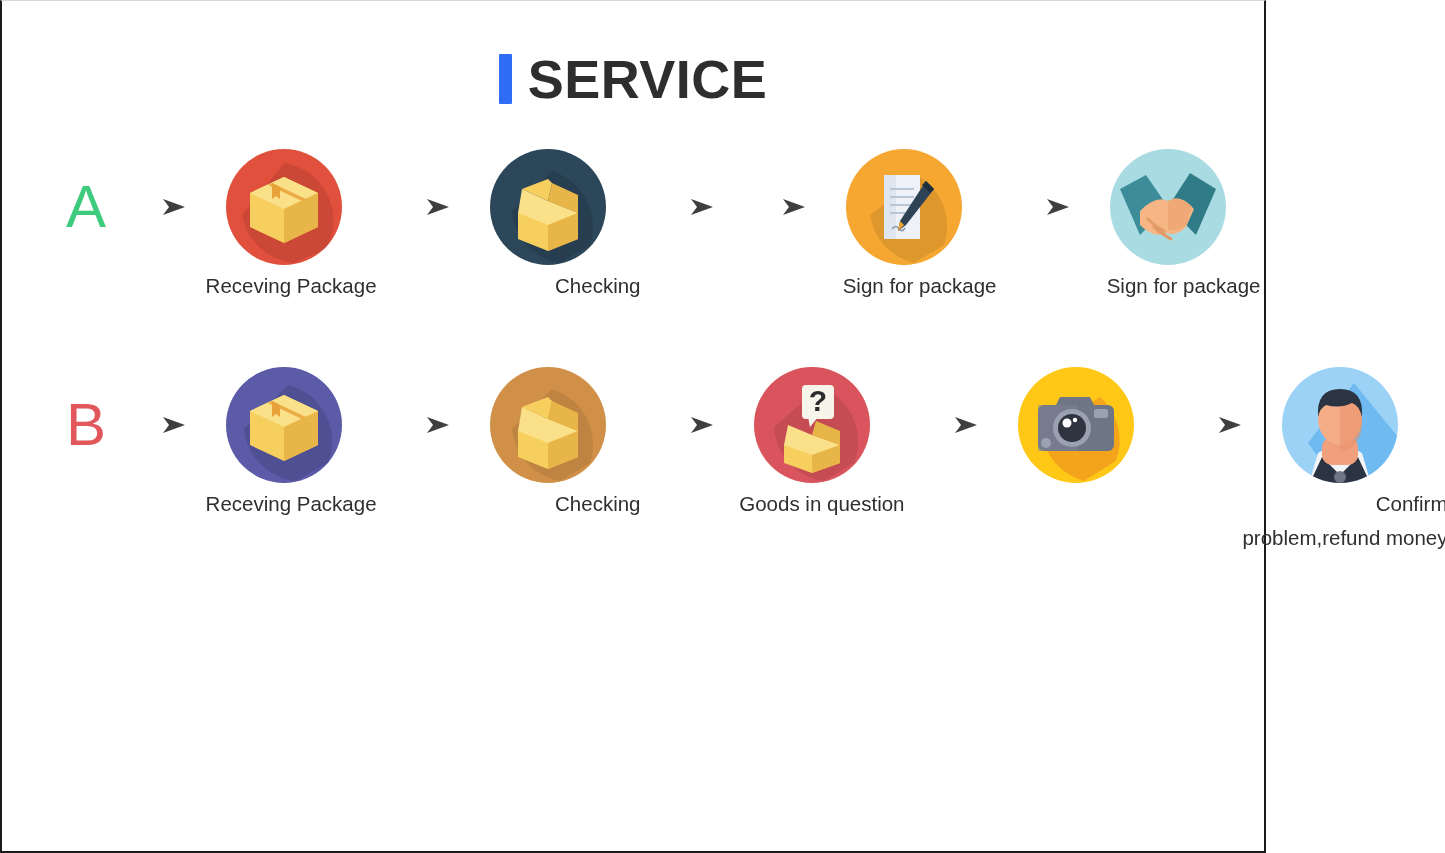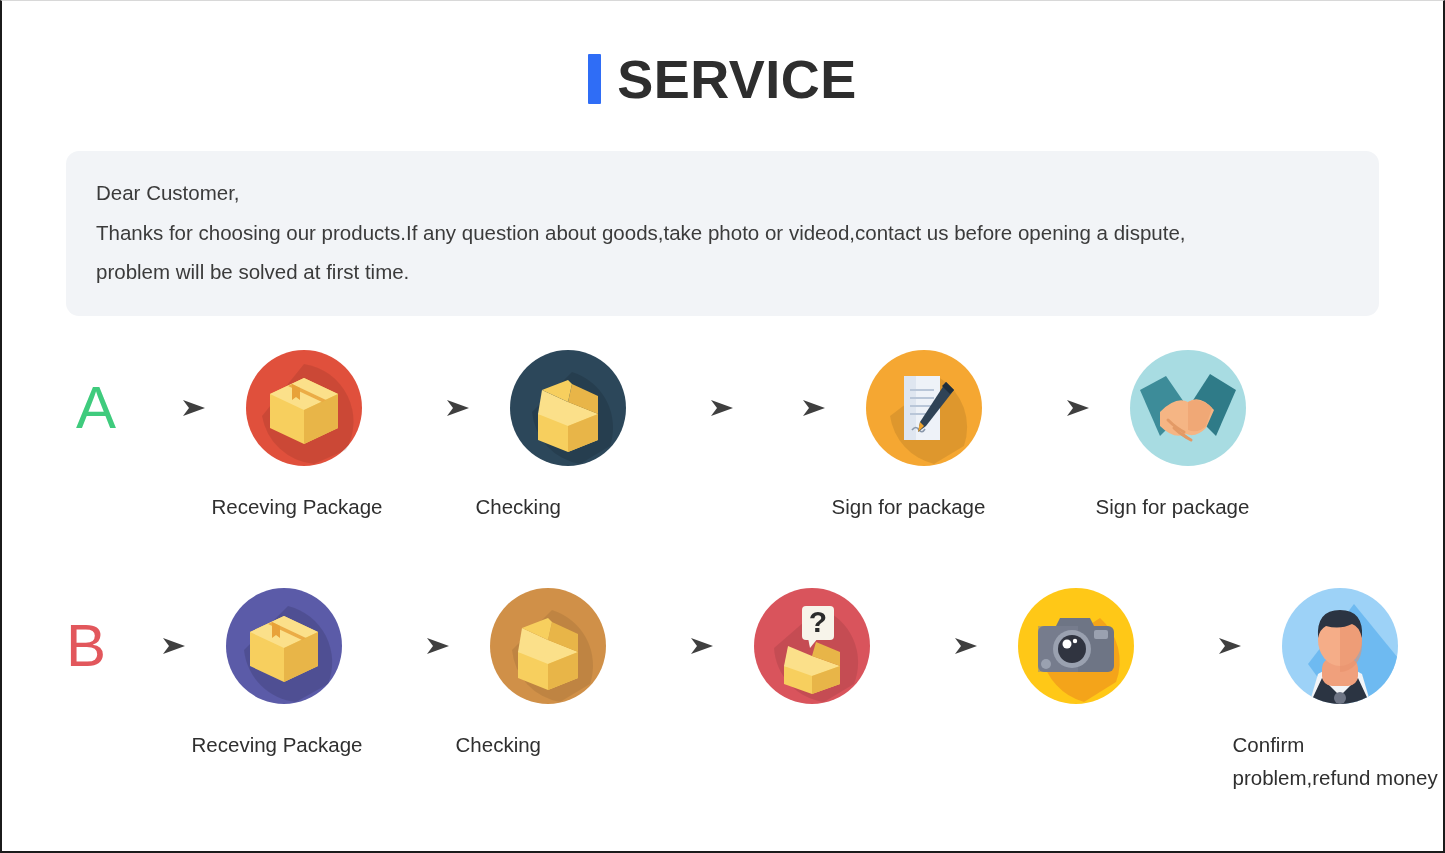--- a/index.html
+++ b/index.html
@@ -15,7 +15,7 @@
 
   .page {
     position: relative;
-    width: 1445px;
+    width: 1266px;
     height: 853px;
     background: #ffffff;
     border-left: 2px solid #1b1b1b;

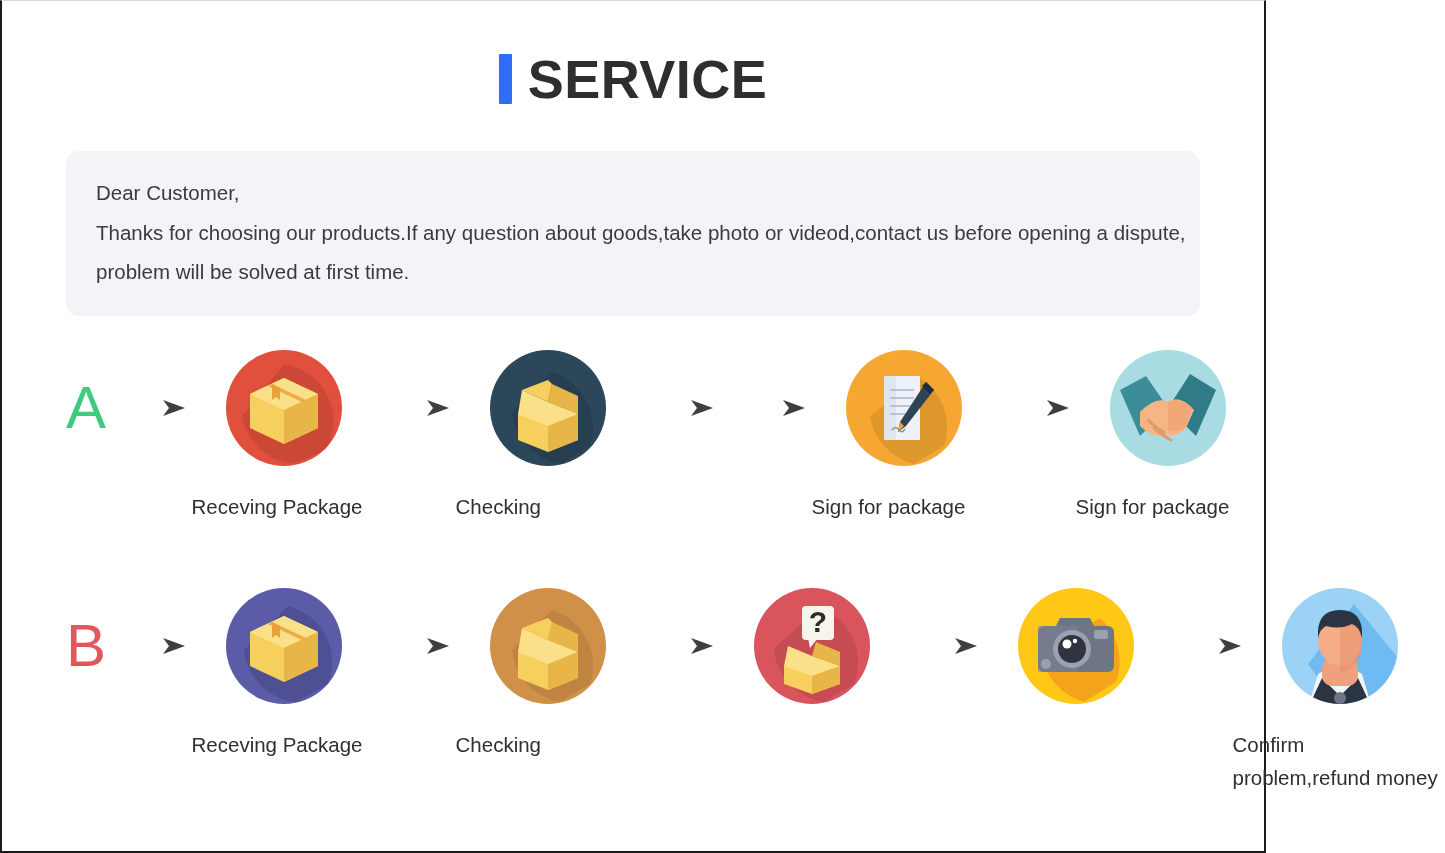--- a/index.html
+++ b/index.html
@@ -135,11 +135,6 @@
     <span class="title-text">SERVICE</span>
   </div>
 
-  <div class="notice">
-    <p>Dear Customer,</p>
-    <p>Thanks for choosing our products.If any question about goods,take photo or videod,contact us before opening a dispute,</p>
-    <p>problem will be solved at first time.</p>
-  </div>
 
   <div class="flow-row row-a">
 

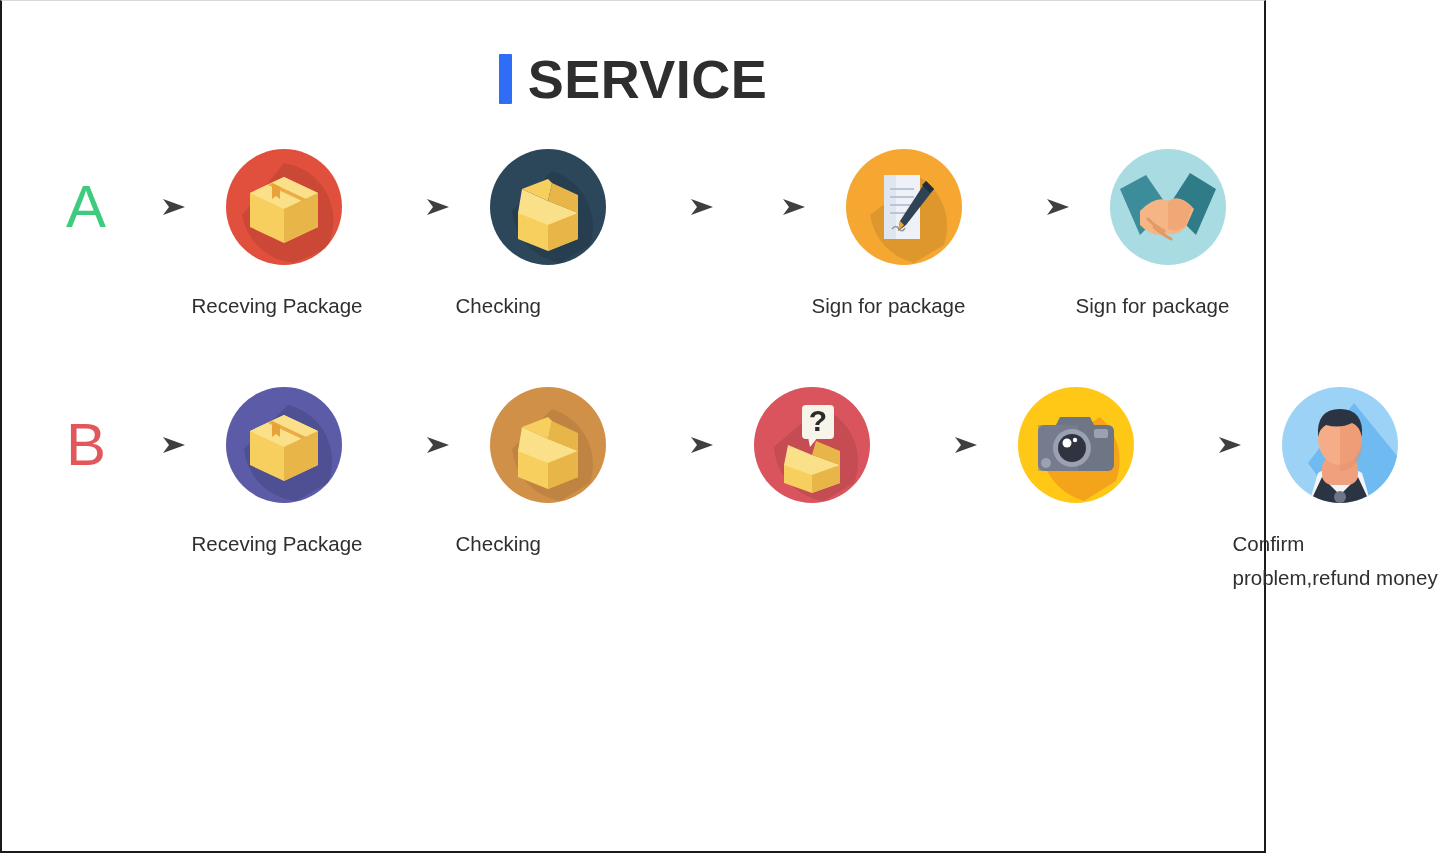--- a/index.html
+++ b/index.html
@@ -114,10 +114,9 @@
   .icon-wrap svg { display: block; width: 124px; height: 124px; }
 
   .step-label {
-    margin-top: 20px;
     font-size: 20.5px;
     color: #2f2f2f;
-    text-align: left;
+    text-align: right;
     line-height: 1.65;
     width: 185px;
     font-family: "Liberation Sans", sans-serif;

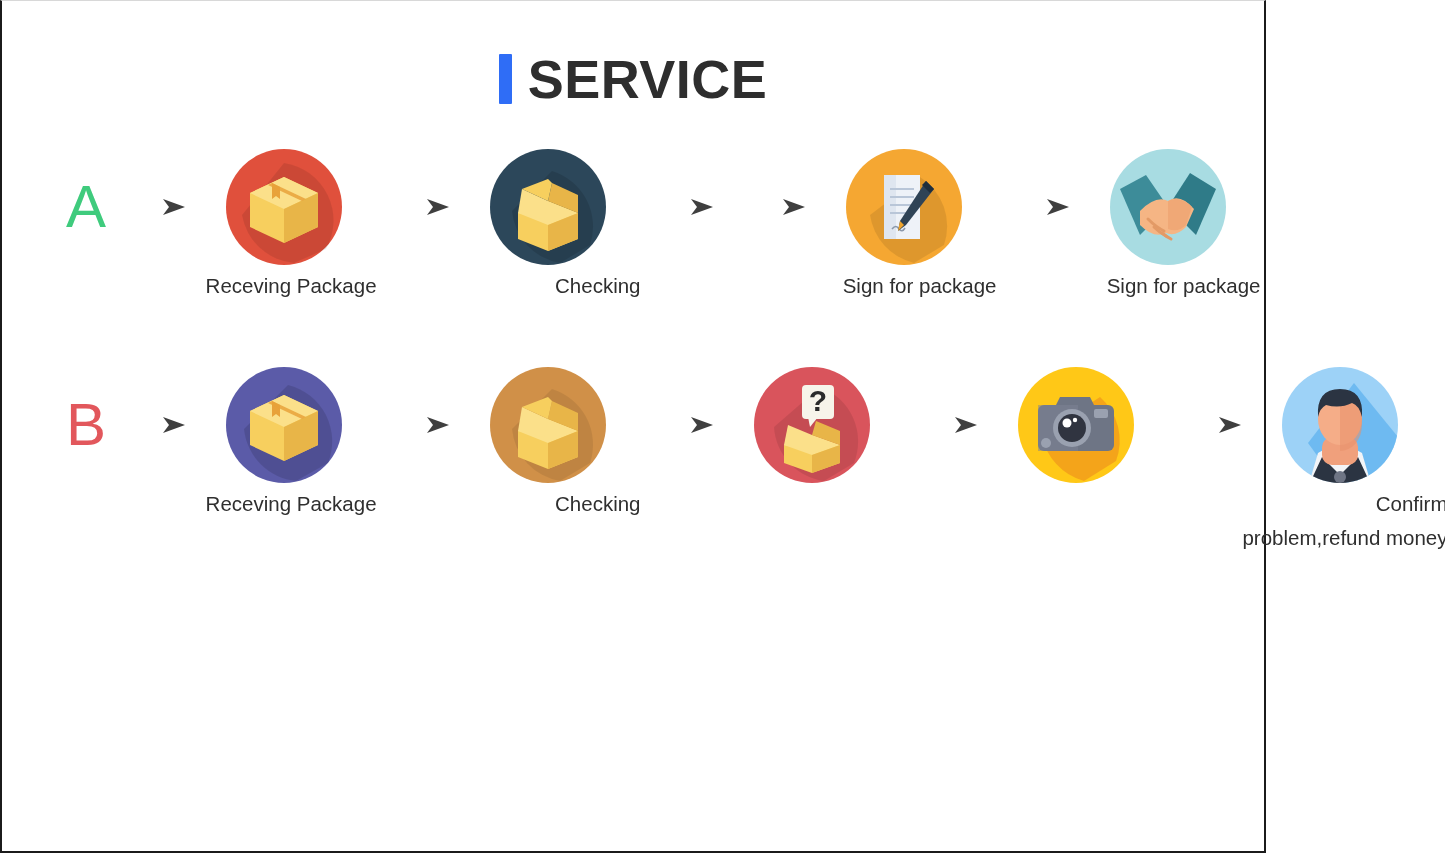--- a/index.html
+++ b/index.html
@@ -370,6 +370,7 @@
           <path d="M62 72 L66 58 L90 68 L90 82 Z" fill="#e8b548"></path>
         </svg>
       </div>
+      <div class="step-label">Goods in question</div>
     </div>
 
     <div class="arrow-cell">

